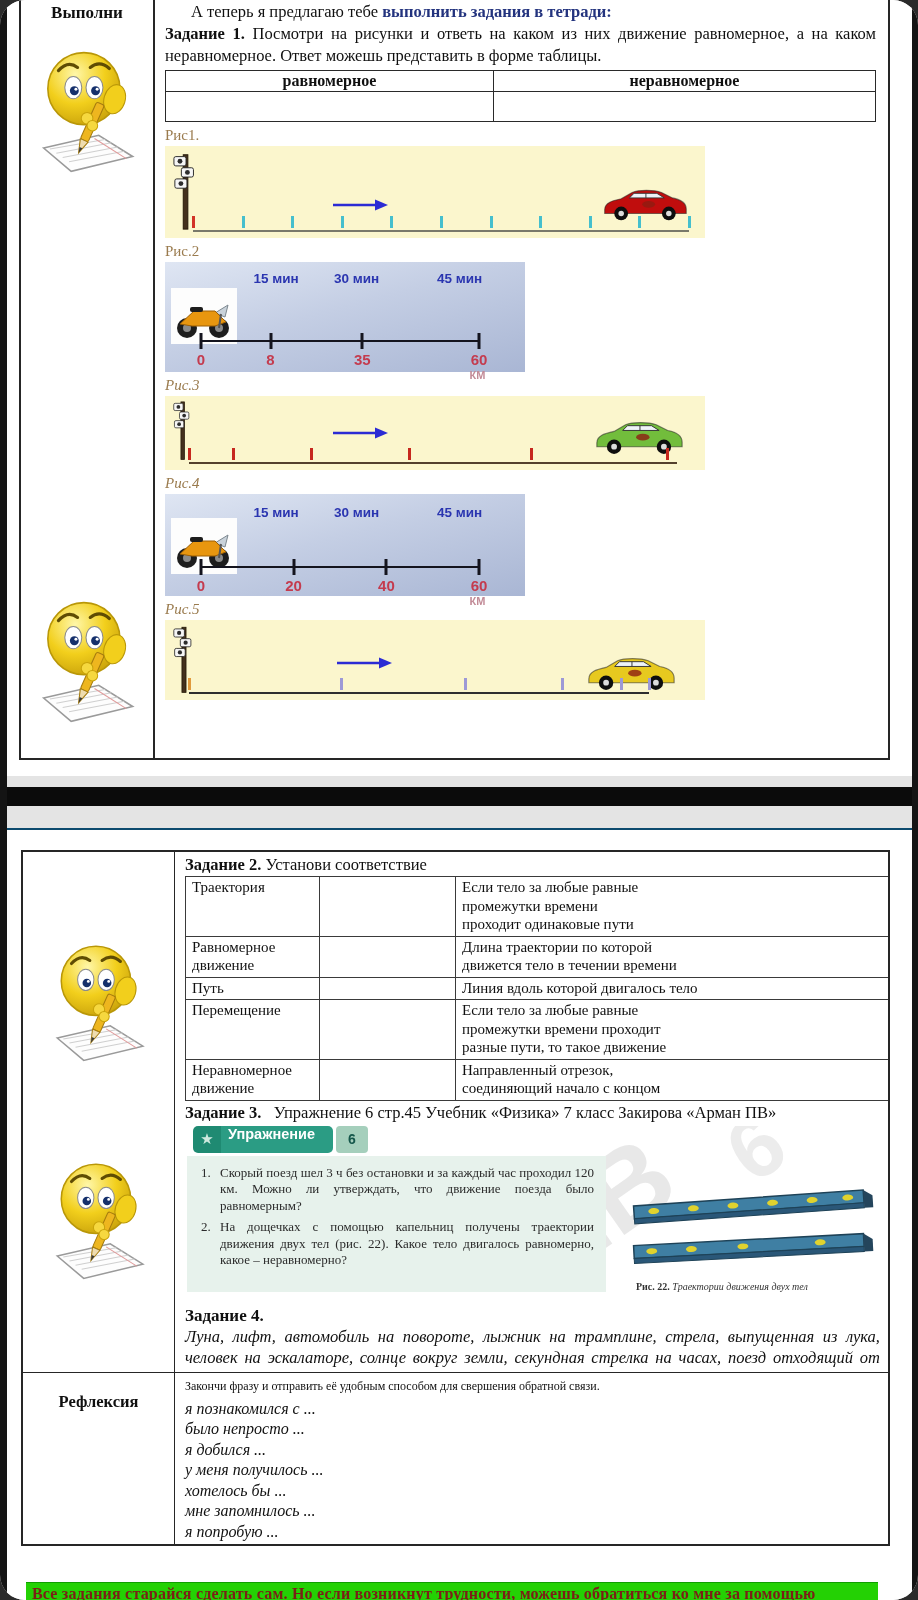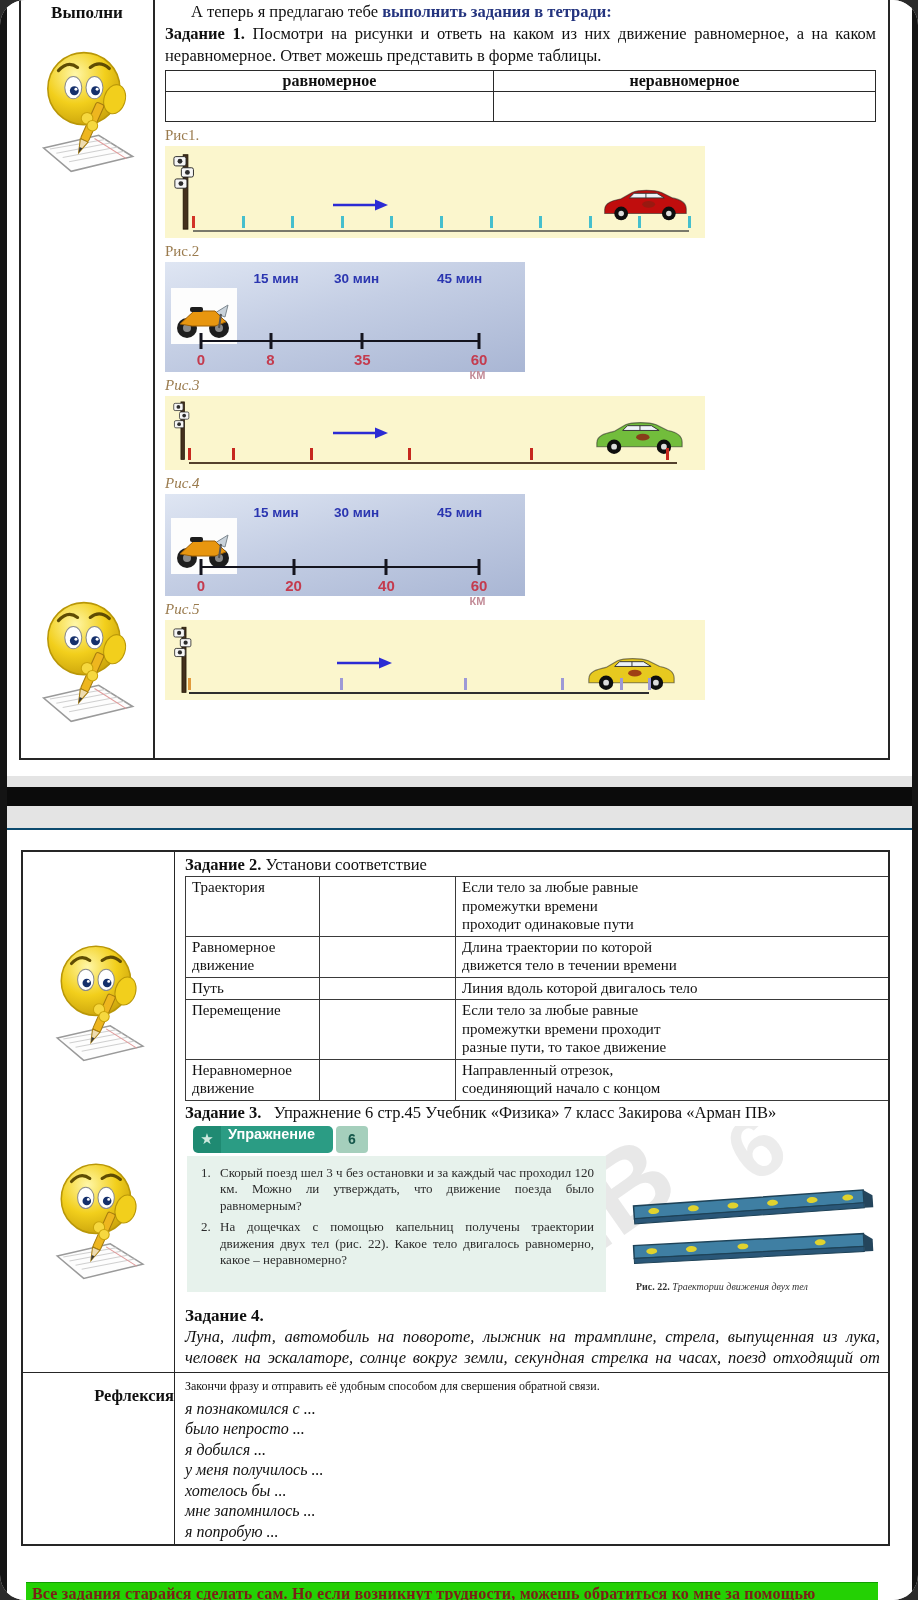--- a/index.html
+++ b/index.html
@@ -83,7 +83,7 @@
   .s4{left:24px;top:302px;width:102px;}
   .rc1{position:relative;padding:2px 8px 0 10px;overflow:hidden;}
   .lc2{border-top:1.5px solid #262626;border-right:1.5px solid #262626;
-       text-align:right;font-weight:bold;font-size:16.5px;padding-top:13px;}
+       text-align:center;font-weight:bold;font-size:16.5px;padding-top:19px;}
   .rc2{border-top:1.5px solid #262626;padding:2px 10px;}
   .h2line{margin:0;font-size:16.5px;line-height:21px;}
   .h2line b{font-size:16.5px;}

